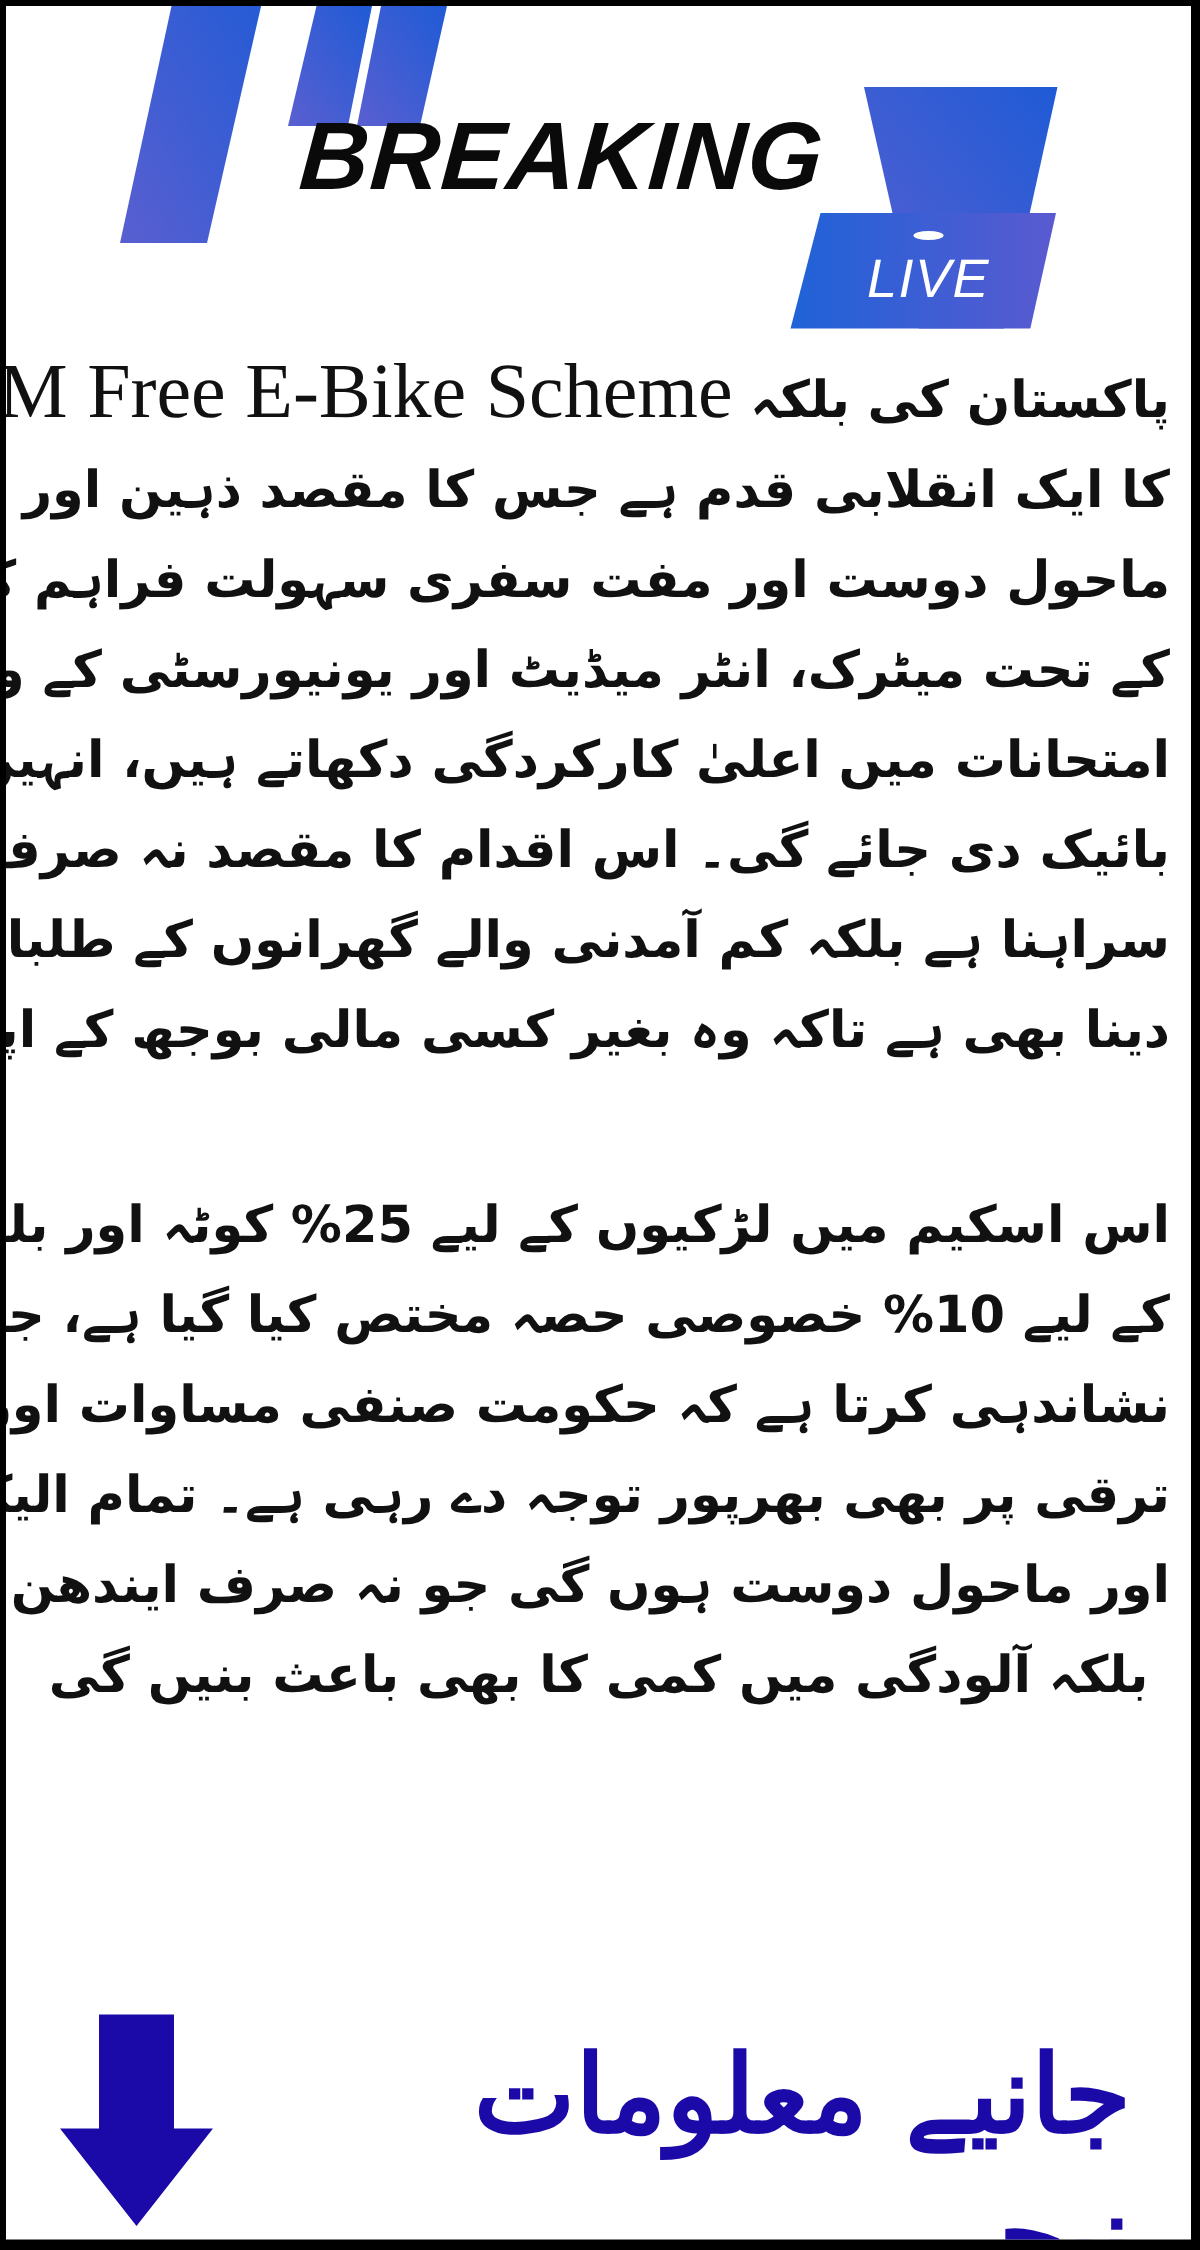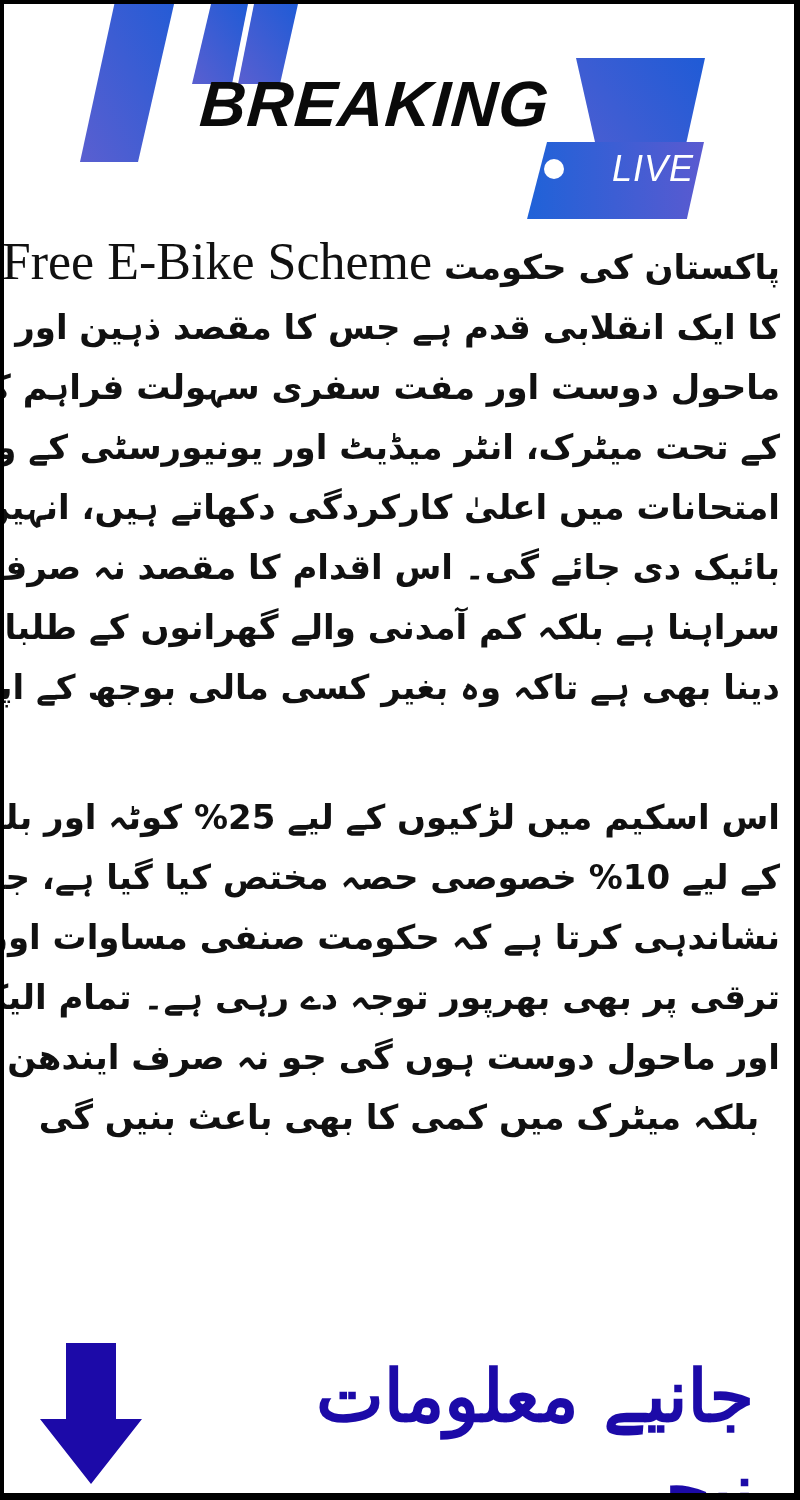--- a/index.html
+++ b/index.html
@@ -19,8 +19,8 @@
       line-height: 1;
     }
     .live-badge {
-      position: absolute; left: 540px; top: 140px; width: 150px; height: 50px;
-      display: flex; align-items: center; justify-content: space-between; gap: 8px;
+      position: absolute; left: 540px; top: 150px; width: 150px; height: 50px;
+      display: flex; align-items: center; justify-content: space-between; gap: 8px; flex-direction: column;
     }
     .live-dot { width: 20px; height: 20px; border-radius: 50%; background: #fff; display: inline-block; }
     .live-text {

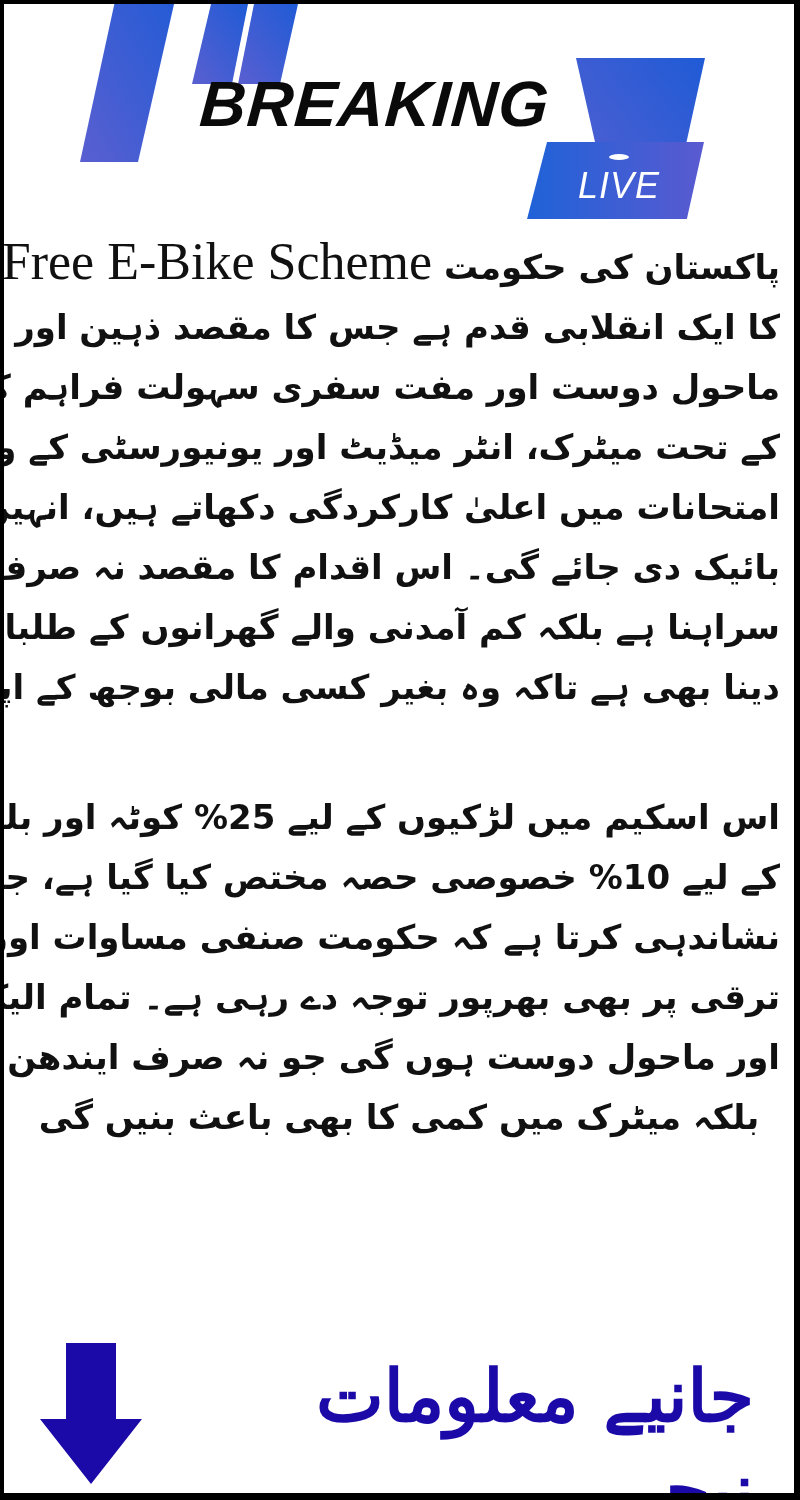--- a/index.html
+++ b/index.html
@@ -87,7 +87,7 @@
   <div class="article">
     <div class="para para-1">
       <span class="line">
-        <span>پاکستان کی حکومت</span>
+        <span>پاکستان کی بلکہ</span>
         <span class="latin">PM Free E-Bike Scheme</span>
       </span>
       <span class="line">کا ایک انقلابی قدم ہے جس کا مقصد ذہین اور محنتی طلباء کو جدید،</span>

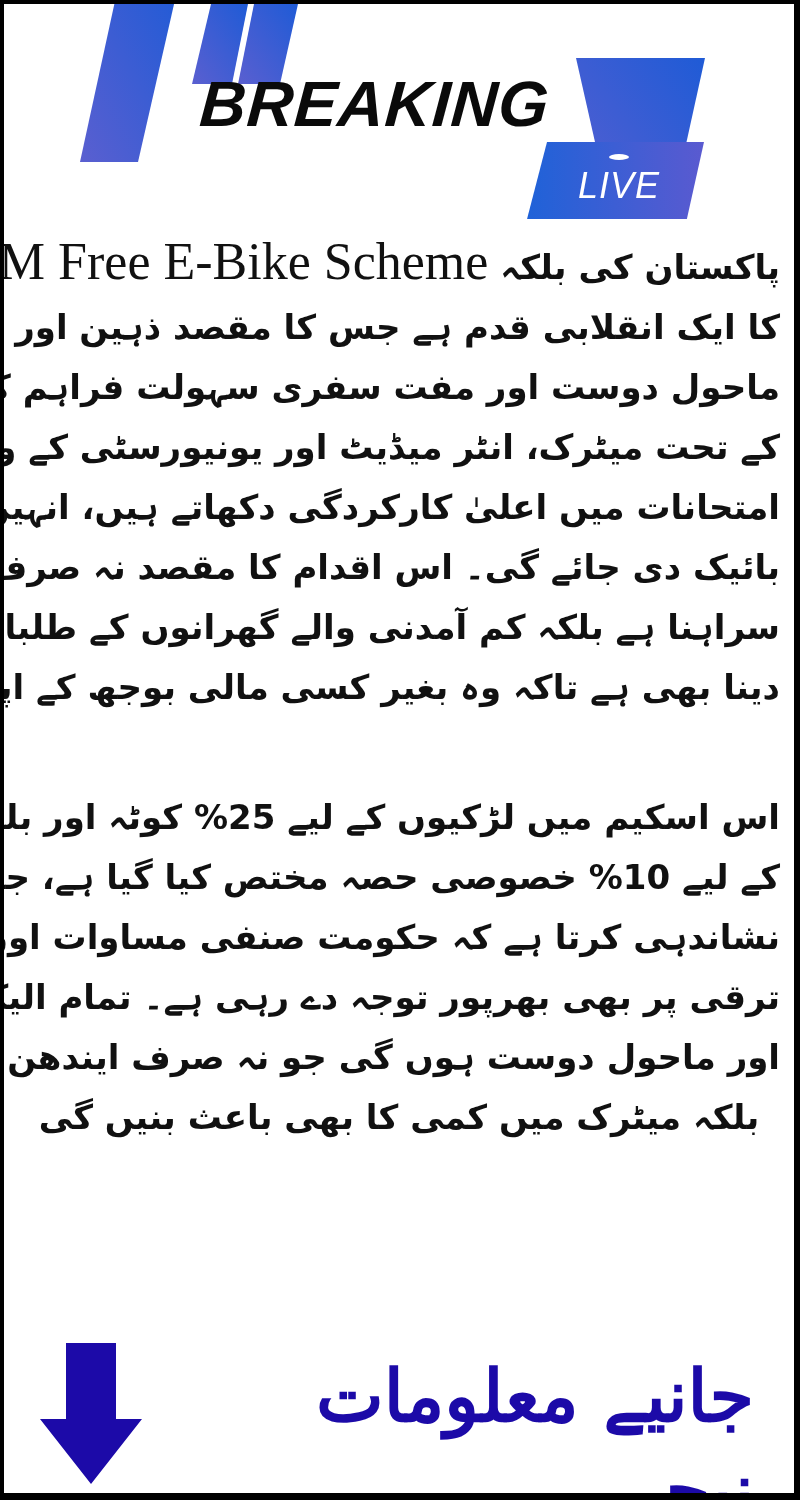--- a/index.html
+++ b/index.html
@@ -104,7 +104,7 @@
       <span class="line">نشاندہی کرتا ہے کہ حکومت صنفی مساوات اور پسماندہ علاقوں کی</span>
       <span class="line">ترقی پر بھی بھرپور توجہ دے رہی ہے۔ تمام الیکٹرک بائیکس جدید</span>
       <span class="line">اور ماحول دوست ہوں گی جو نہ صرف ایندھن کی بچت کریں گی</span>
-      <span class="line">بلکہ میٹرک میں کمی کا بھی باعث بنیں گی</span>
+      <span class="line">بلکہ آلودگی میں کمی کا بھی باعث بنیں گی</span>
     </div>
   </div>
 

